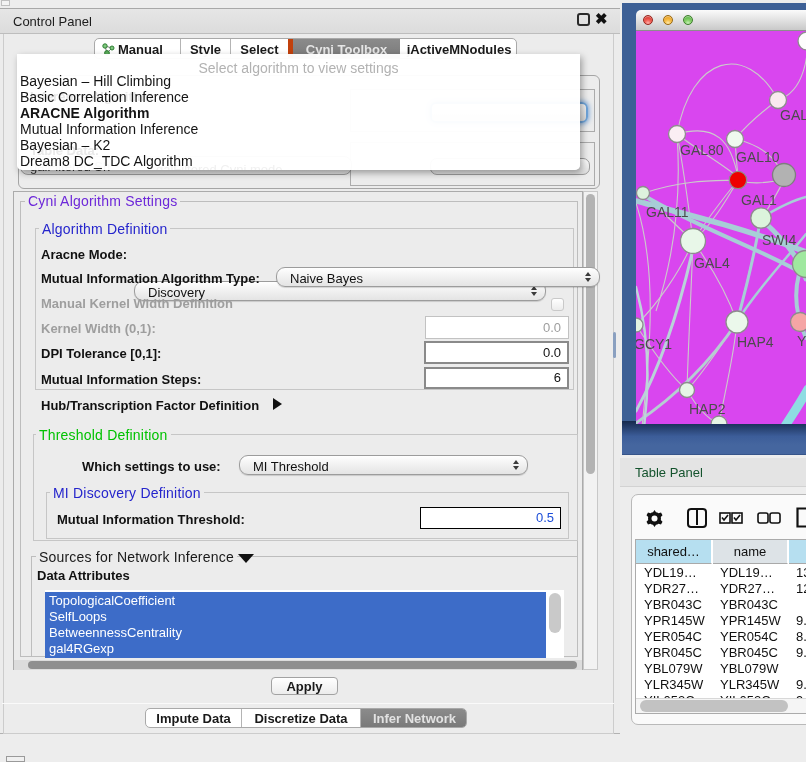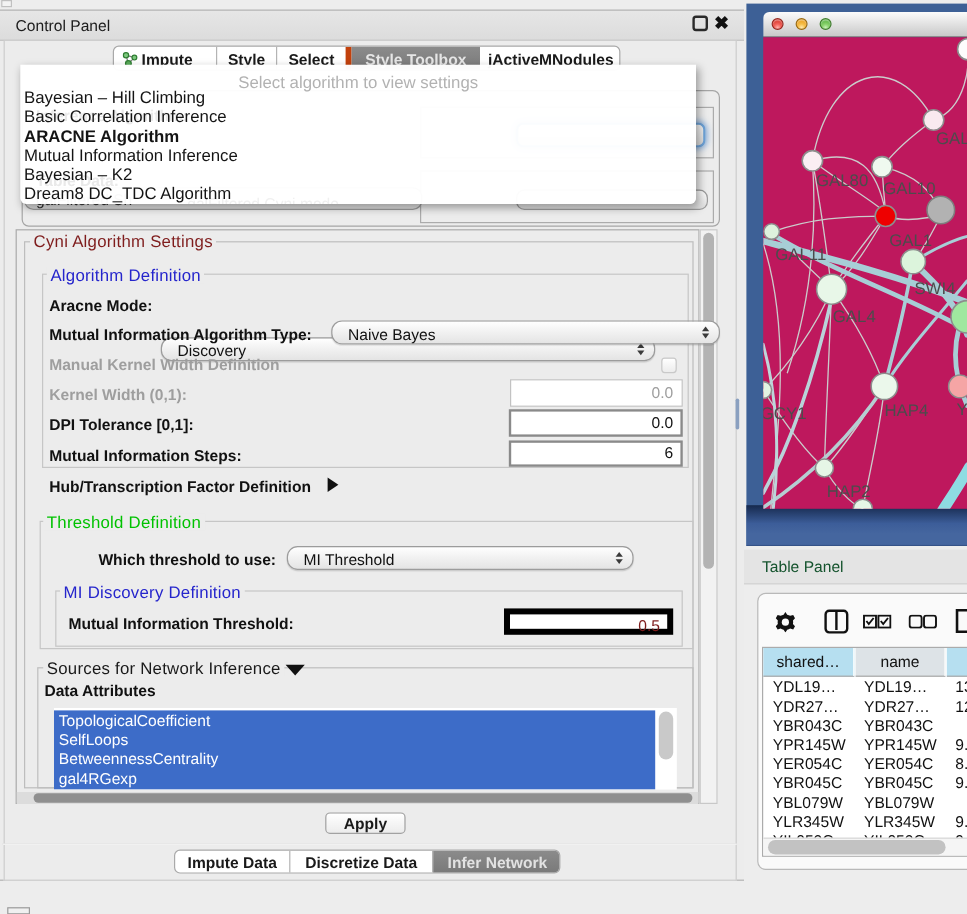--- a/index.html
+++ b/index.html
@@ -48,7 +48,7 @@
         <circle cx="10" cy="5" r="2" fill="#7ec87e" stroke="#2e7d32" stroke-width="1"></circle>
         <circle cx="5" cy="10" r="2.4" fill="#5aab5a" stroke="#2e7d32" stroke-width="1"></circle>
       </svg>
-      <span class="abs" style="left:23px;top:3px;">Impute</span>
+      <span class="abs" style="left:23px;top:3px;">Manual</span>
     </div>
     <div class="abs" style="left:86px;top:0;width:50px;height:21px;border-right:1px solid #b4b4b4;text-align:center;line-height:21px;">Style</div>
     <div class="abs" style="left:136px;top:0;width:62px;height:21px;border-right:5px solid #c2410c;text-align:center;line-height:21px;">Select</div>

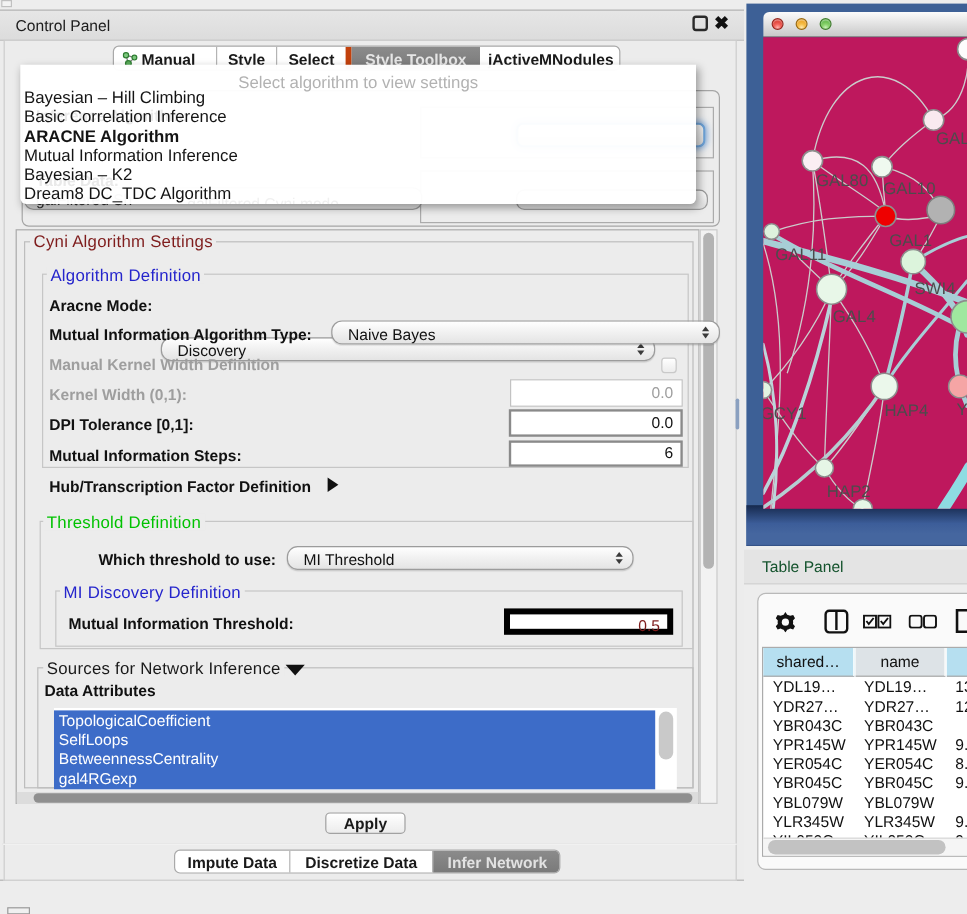--- a/index.html
+++ b/index.html
@@ -52,7 +52,7 @@
     </div>
     <div class="abs" style="left:86px;top:0;width:50px;height:21px;border-right:1px solid #b4b4b4;text-align:center;line-height:21px;">Style</div>
     <div class="abs" style="left:136px;top:0;width:62px;height:21px;border-right:5px solid #c2410c;text-align:center;line-height:21px;">Select</div>
-    <div class="abs" style="left:198px;top:0;width:107px;height:21px;background:linear-gradient(#8b8b8b,#787878);color:#e6e6e6;text-align:center;line-height:21px;">Style Toolbox</div>
+    <div class="abs" style="left:198px;top:0;width:107px;height:21px;background:linear-gradient(#8b8b8b,#787878);color:#e6e6e6;text-align:center;line-height:21px;">Cyni Toolbox</div>
     <div class="abs" style="left:305px;top:0;width:118px;height:21px;text-align:center;line-height:21px;">jActiveMNodules</div>
   </div>
 

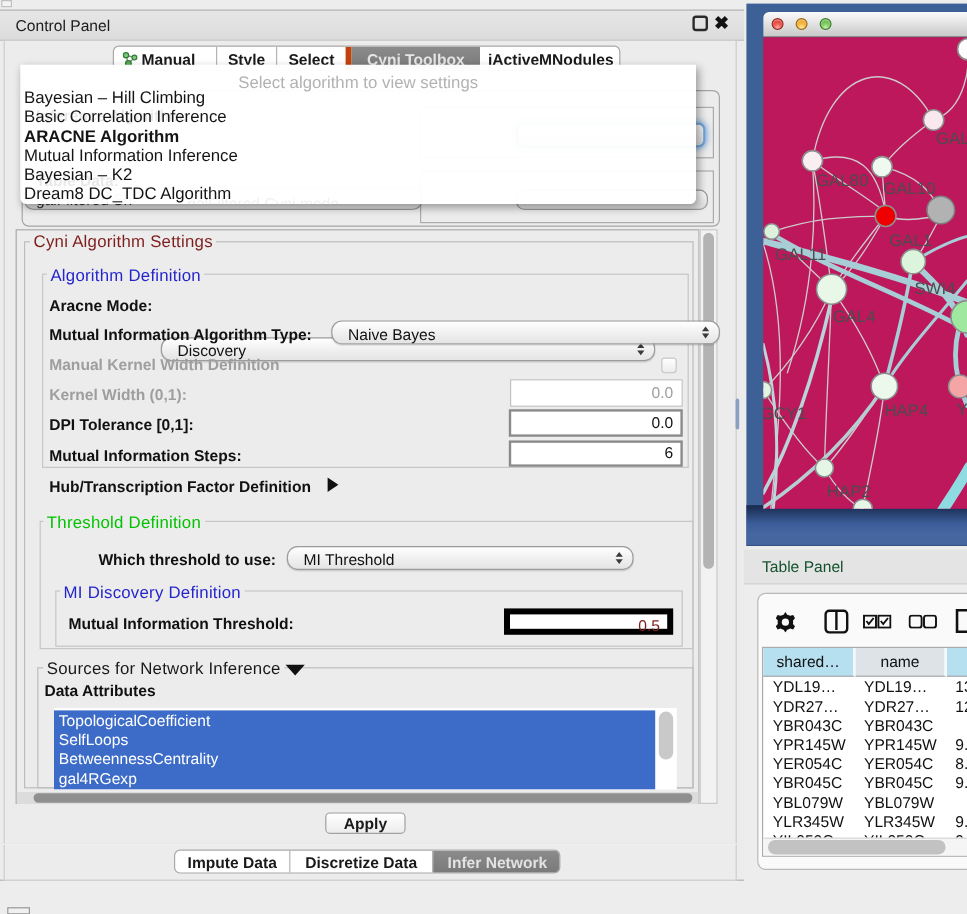--- a/index.html
+++ b/index.html
@@ -183,7 +183,7 @@
     <div class="abs" style="left:47px;top:5px;width:10px;height:10px;border-radius:50%;background:radial-gradient(circle at 50% 88%, #c8f2b8 0%, #8ad36e 35%, #62b94a 70%, #4a9e35);border:1px solid #3e7d2c;box-shadow:inset 0 1px 1px rgba(255,255,255,0.5);"></div>
   </div>
 
-  <div class="abs" style="left:14px;top:28px;width:170px;height:393px;background:#be185d;overflow:hidden;">
+  <div class="abs" style="left:14px;top:28px;width:170px;height:393px;background:#d946ef;overflow:hidden;">
     <svg width="170" height="396" viewBox="0 0 170 396" style="position:absolute;left:0;top:0;">
 
       <g fill="none" stroke="#cbcbcb" stroke-width="1.1">

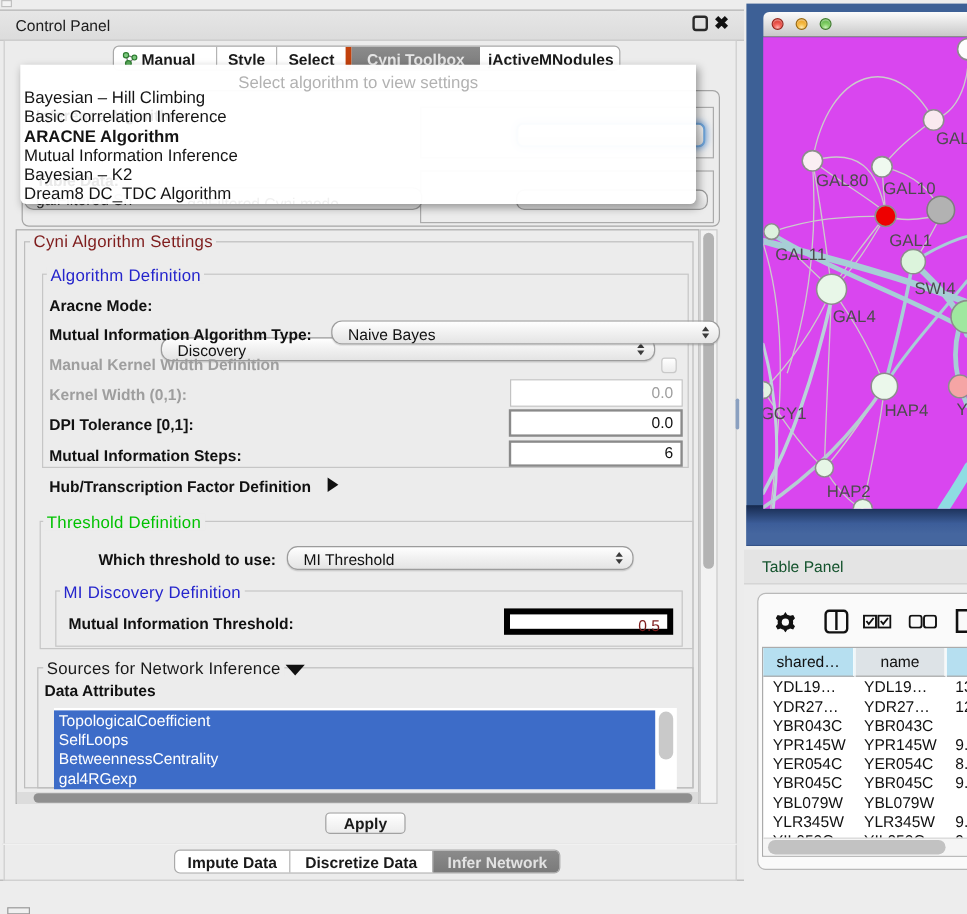--- a/index.html
+++ b/index.html
@@ -72,7 +72,7 @@
   <div class="abs" style="left:586px;top:185px;width:9px;height:280px;background:#b3b3b3;border-radius:5px;"></div>
 
   <div class="abs etched" style="left:20px;top:192px;width:558px;height:456px;border-color:#bdbdbd;"></div>
-  <div class="gtitle" style="left:25px;top:185px;color:#7f1d1d;">Cyni Algorithm Settings</div>
+  <div class="gtitle" style="left:25px;top:185px;color:#6d28d9;">Cyni Algorithm Settings</div>
 
   <div class="abs etched" style="left:35px;top:219px;width:539px;height:162px;border-color:#c6c6c6;"></div>
   <div class="gtitle" style="left:39px;top:213px;color:#2525cc;">Algorithm Definition</div>

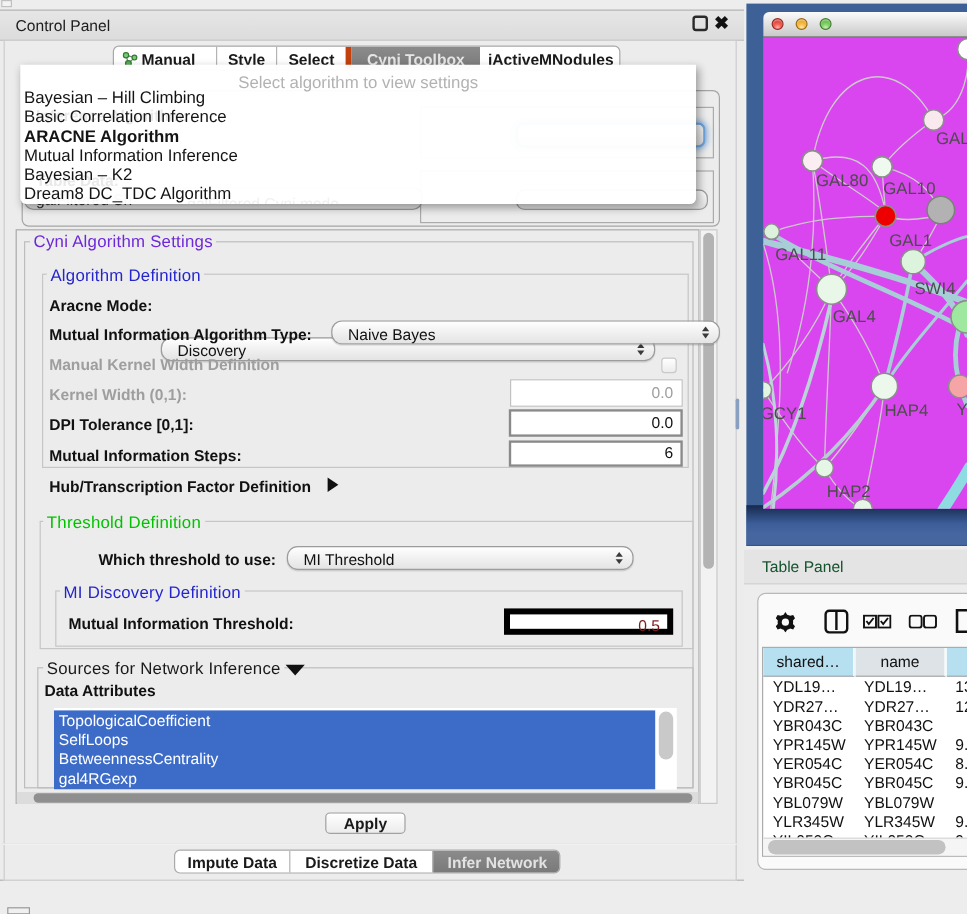--- a/index.html
+++ b/index.html
@@ -113,7 +113,7 @@
   <div class="abs etched" style="left:33px;top:425px;width:545px;height:107px;border-color:#c6c6c6;"></div>
   <div class="gtitle" style="left:36px;top:419px;color:#00c200;">Threshold Definition</div>
 
-  <div class="lbl b" style="left:82px;top:450px;">Which threshold to use:</div>
+  <div class="lbl b" style="left:82px;top:450px;">Which settings to use:</div>
   <div class="combo" style="left:239px;top:446px;width:289px;height:20px;">
     <span class="abs" style="left:13px;top:3px;">MI Threshold</span>
     <span class="ar">

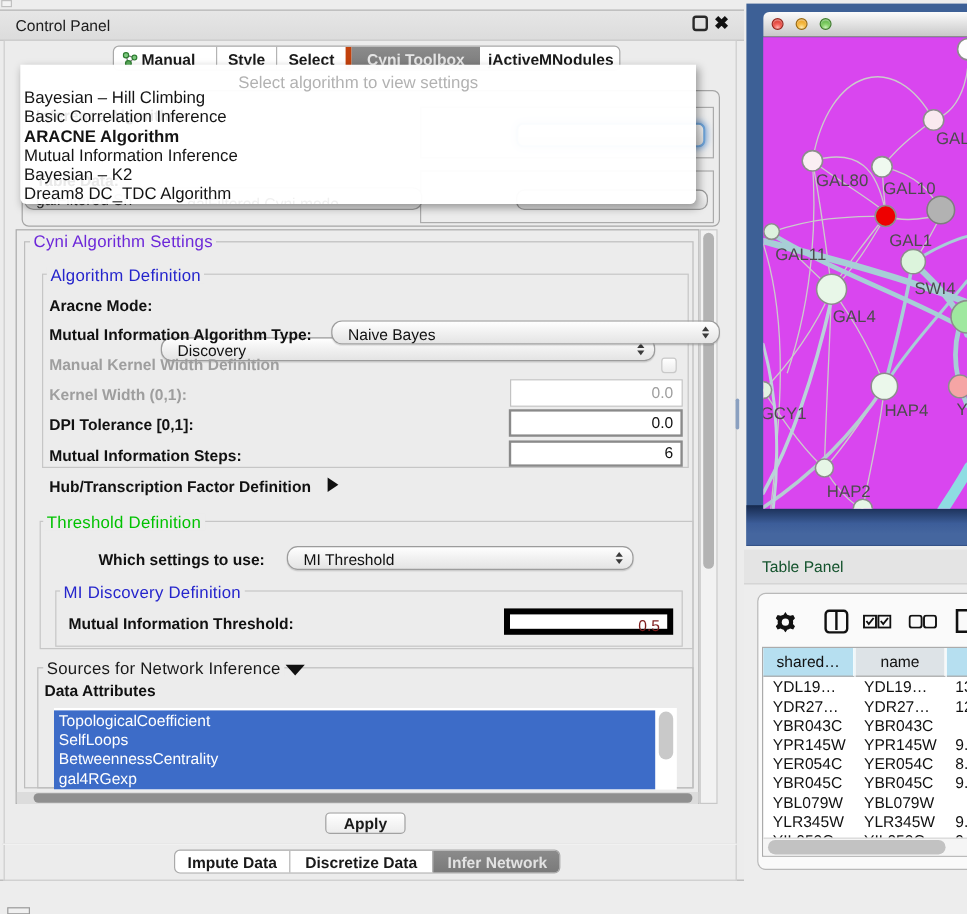--- a/index.html
+++ b/index.html
@@ -125,7 +125,7 @@
   <div class="abs etched" style="left:46px;top:483px;width:523px;height:47px;border-color:#c6c6c6;"></div>
   <div class="gtitle" style="left:50px;top:477px;color:#2525cc;">MI Discovery Definition</div>
   <div class="lbl b" style="left:57px;top:503px;">Mutual Information Threshold:</div>
-  <div class="field" style="left:420px;top:498px;width:141px;height:22px;border:5px solid #000000;color:#7f1d1d;line-height:20px;padding-right:6px;">0.5</div>
+  <div class="field" style="left:420px;top:498px;width:141px;height:22px;border:1px solid #000000;color:#1d4ed8;line-height:20px;padding-right:6px;">0.5</div>
 
   <div class="abs etched" style="left:31px;top:547px;width:547px;height:101px;border-color:#bdbdbd;"></div>
   <div class="gtitle" style="left:36px;top:541px;color:#1a1a1a;">Sources for Network Inference</div>

